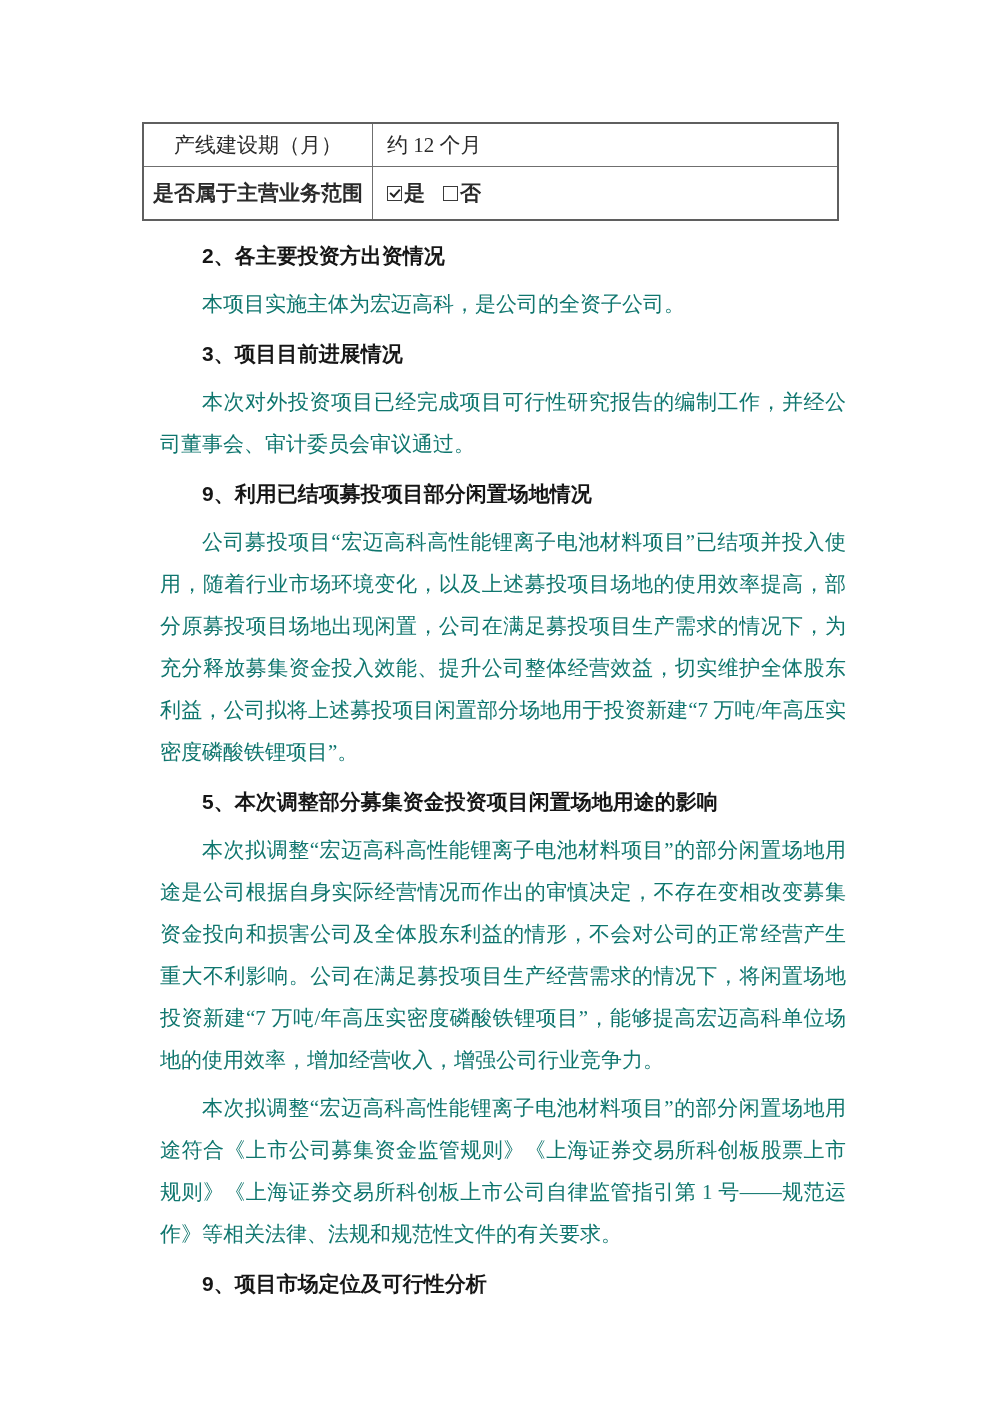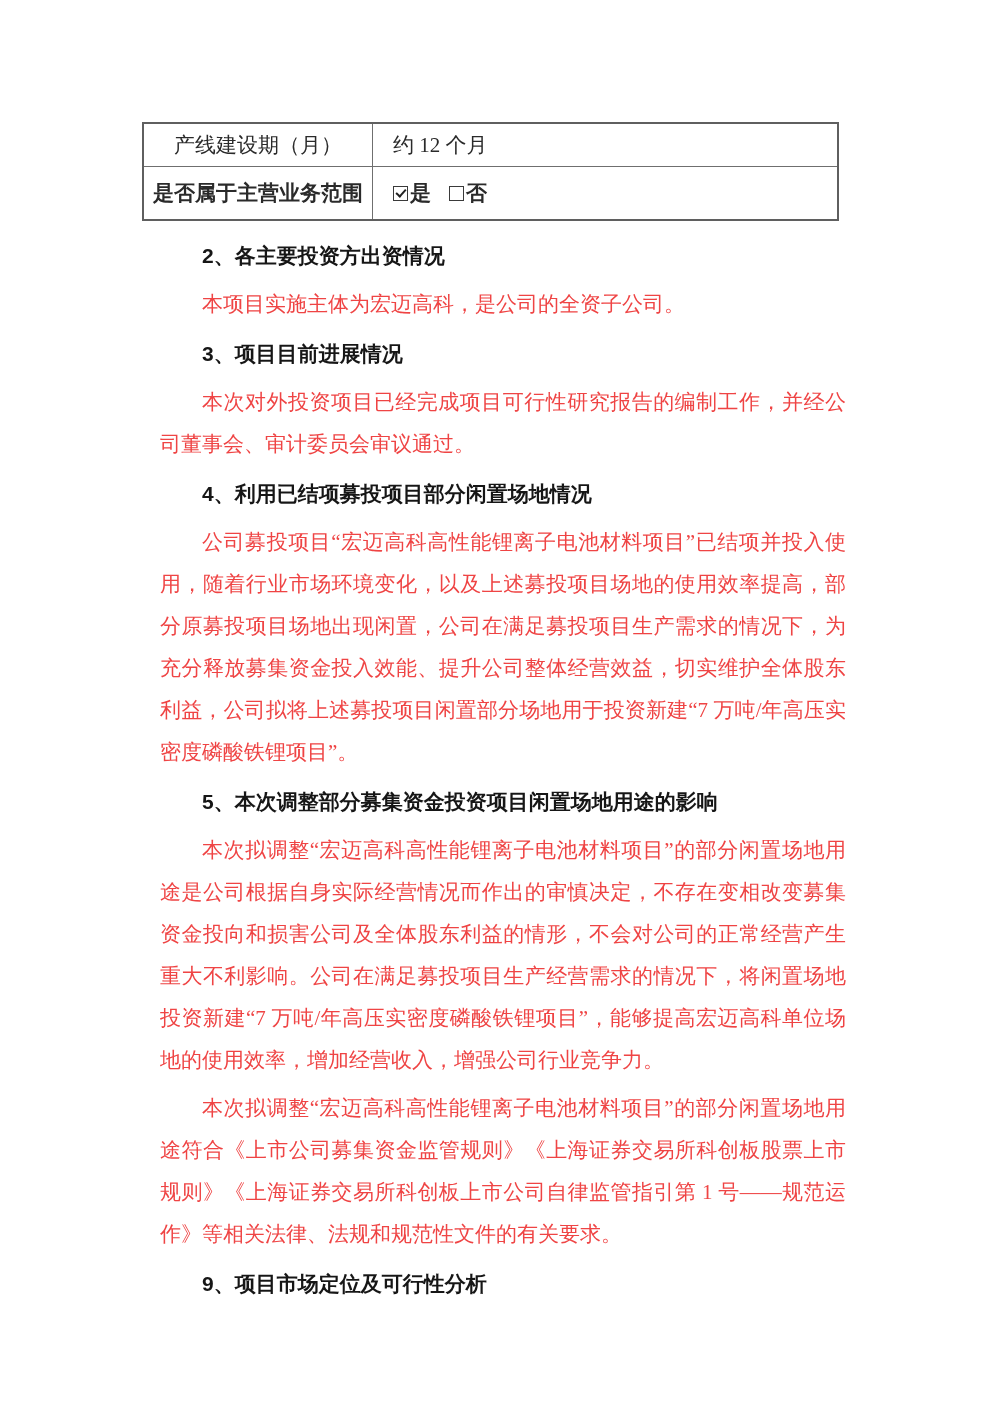--- a/index.html
+++ b/index.html
@@ -32,7 +32,7 @@
     color: #2a2a2a;
   }
   td.lbl { width: 226px; text-align: center; }
-  td.val { padding-left: 20px; text-align: left; }
+  td.val { padding-left: 14px; text-align: left; }
   tr.r1 td { height: 40px; }
   tr.r2 td { height: 50px; font-weight: bold; }
   .cb {

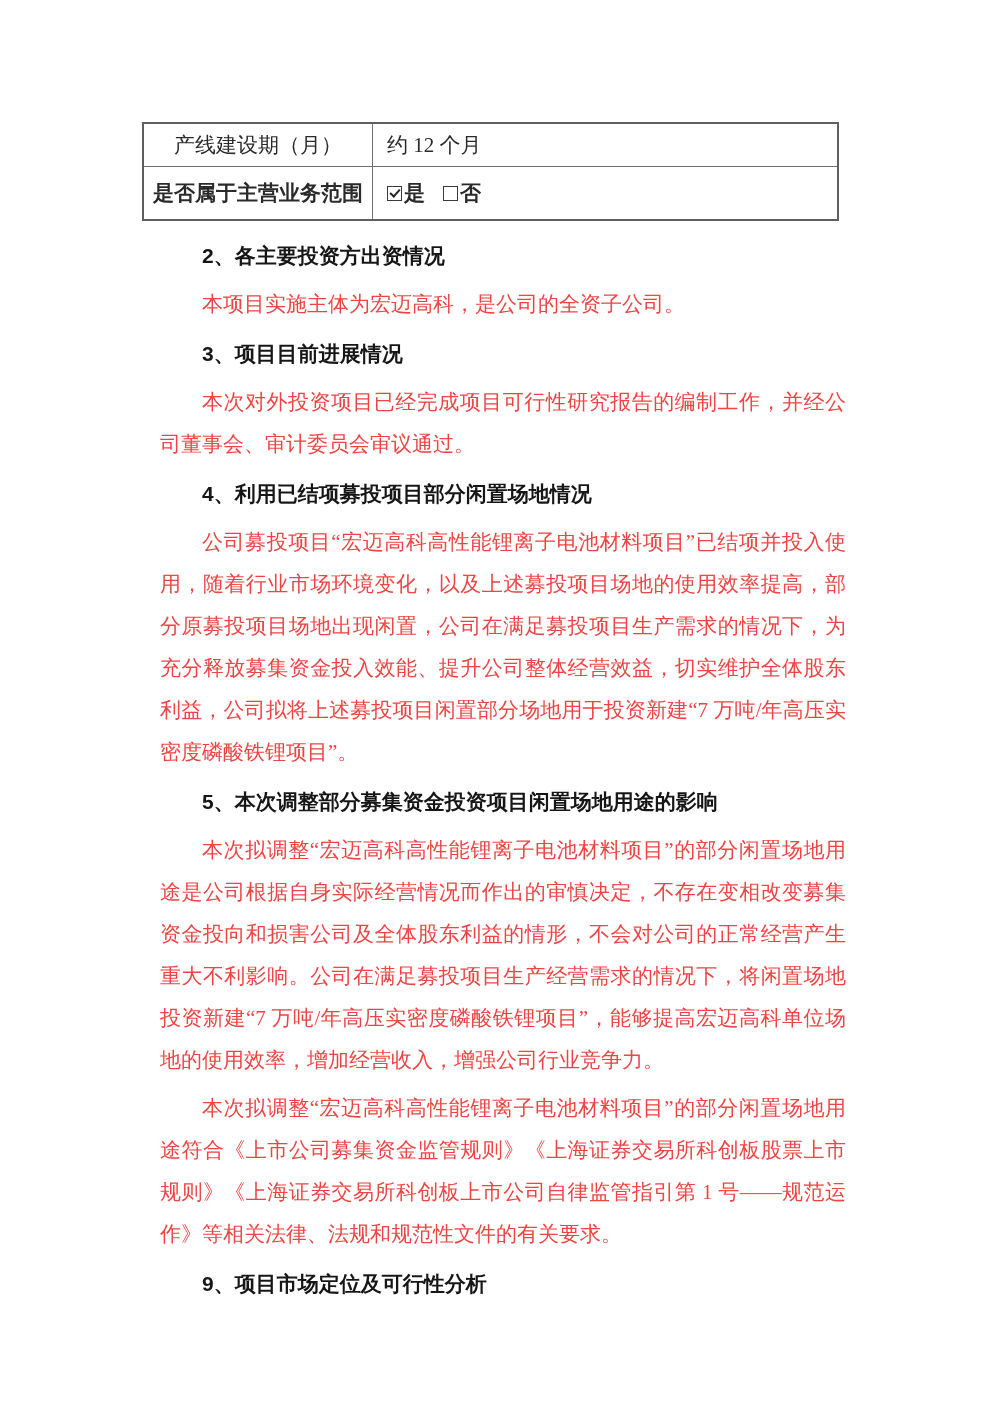--- a/index.html
+++ b/index.html
@@ -71,7 +71,7 @@
     margin: 0 0 6px 0;
     text-indent: 2em;
     text-align: justify;
-    color: #ef4444;
+    color: #0f766e;
   }
   section { margin: 8px; }
 </style>

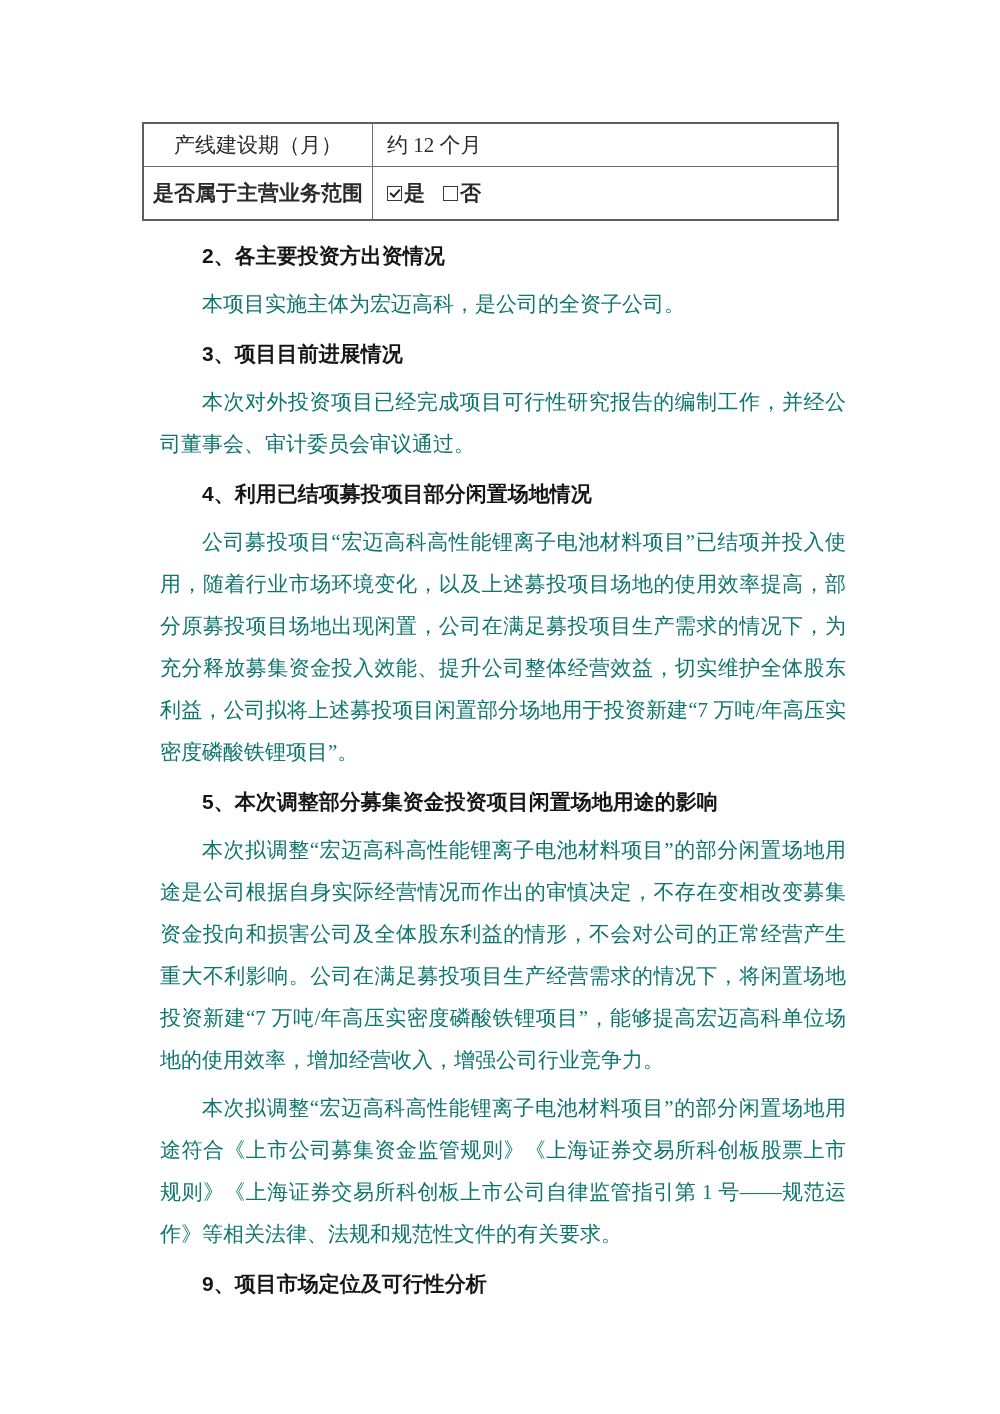--- a/index.html
+++ b/index.html
@@ -107,7 +107,7 @@
     </section>
 
     <section>
-      <h2 class="hd">4、利用已结项募投项目部分闲置场地情况</h2>
+      <h2 class="hd">9、利用已结项募投项目部分闲置场地情况</h2>
       <p class="para">公司募投项目“宏迈高科高性能锂离子电池材料项目”已结项并投入使用，随着行业市场环境变化，以及上述募投项目场地的使用效率提高，部分原募投项目场地出现闲置，公司在满足募投项目生产需求的情况下，为充分释放募集资金投入效能、提升公司整体经营效益，切实维护全体股东利益，公司拟将上述募投项目闲置部分场地用于投资新建“7 万吨/年高压实密度磷酸铁锂项目”。</p>
     </section>
 

